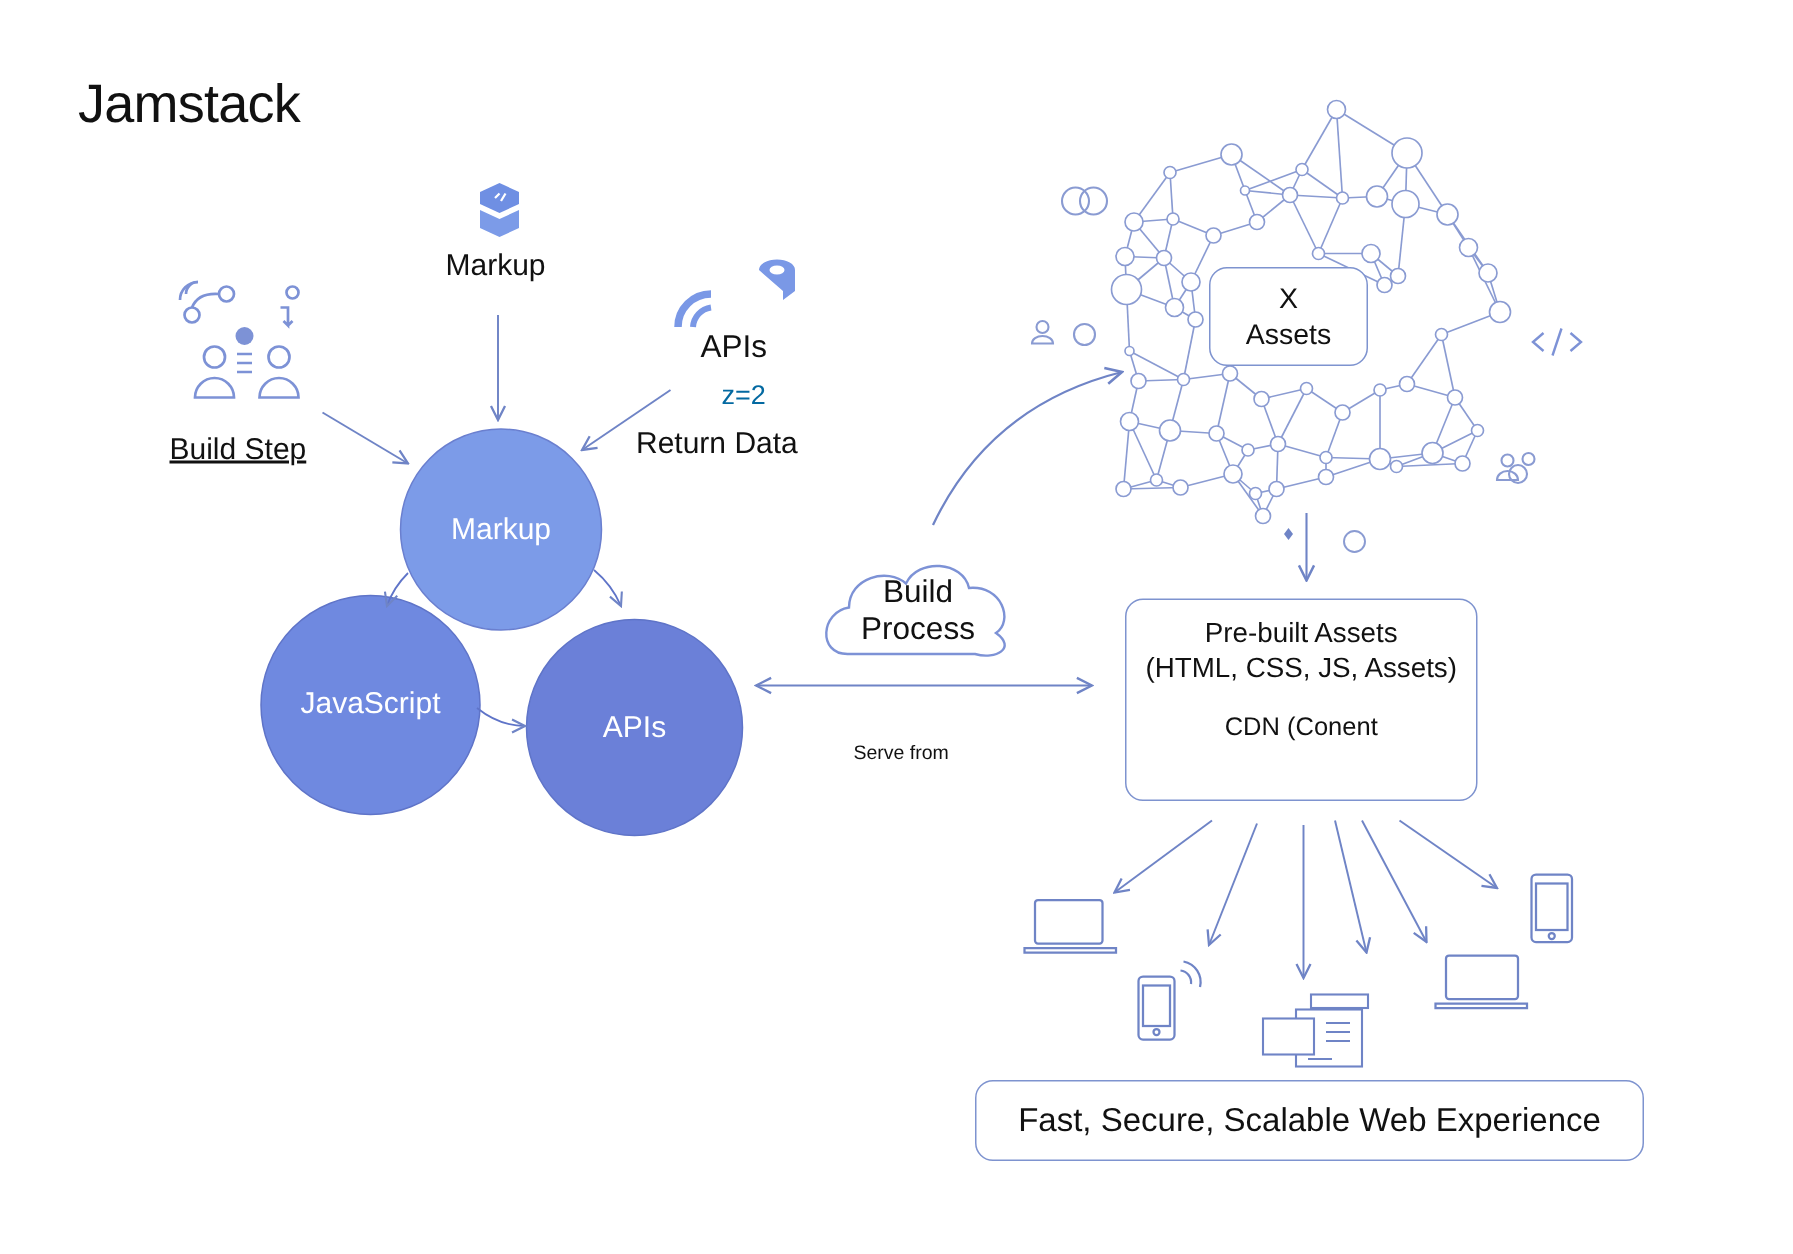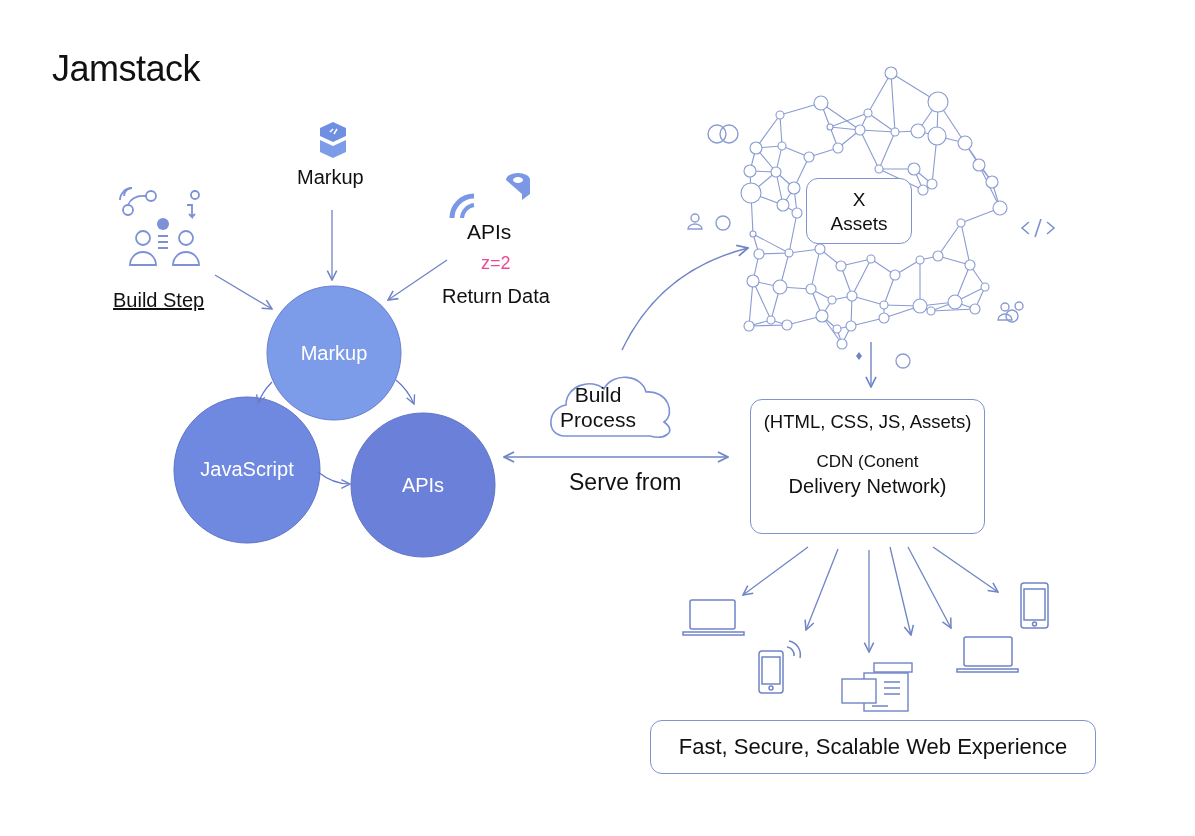--- a/index.html
+++ b/index.html
@@ -301,7 +301,7 @@
 <div class="abs lbl" style="left:113px; top:289px;text-decoration:underline;">Build Step</div>
 <div class="abs lbl" style="left:297px; top:166px;">Markup</div>
 <div class="abs lbl" style="left:467px; top:220px; font-size:21px;">APIs</div>
-<div class="abs lbl" style="left:481px; top:253px; color:#ec4899; font-size:18px;">z=2</div>
+<div class="abs lbl" style="left:481px; top:253px; color:#0369a1; font-size:18px;">z=2</div>
 <div class="abs lbl" style="left:442px; top:285px;">Return Data</div>
 
 <div class="abs circ-text" style="left:284px; top:342px; width:100px;">Markup</div>

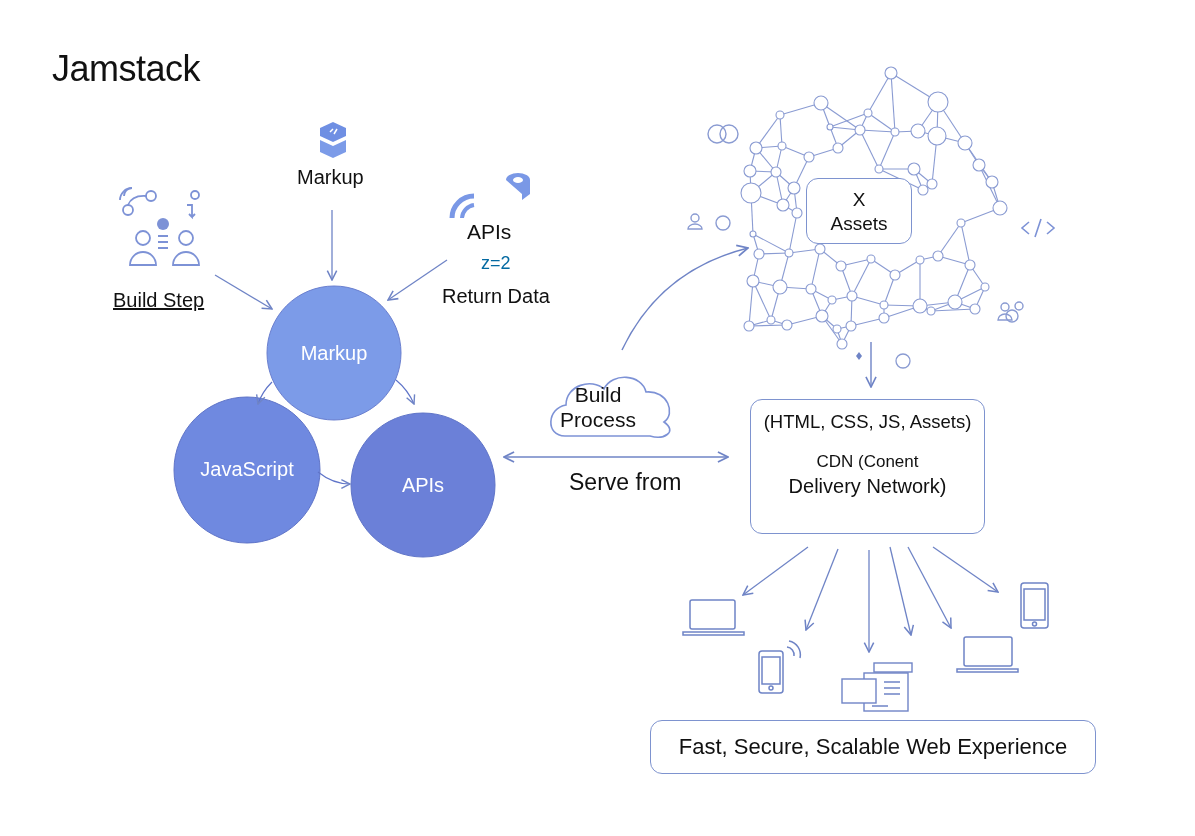--- a/index.html
+++ b/index.html
@@ -302,7 +302,7 @@
 <div class="abs lbl" style="left:297px; top:166px;">Markup</div>
 <div class="abs lbl" style="left:467px; top:220px; font-size:21px;">APIs</div>
 <div class="abs lbl" style="left:481px; top:253px; color:#0369a1; font-size:18px;">z=2</div>
-<div class="abs lbl" style="left:442px; top:285px;">Return Data</div>
+<div class="abs lbl" style="left:424px; top:285px;">Return Data</div>
 
 <div class="abs circ-text" style="left:284px; top:342px; width:100px;">Markup</div>
 <div class="abs circ-text" style="left:172px; top:458px; width:150px;">JavaScript</div>

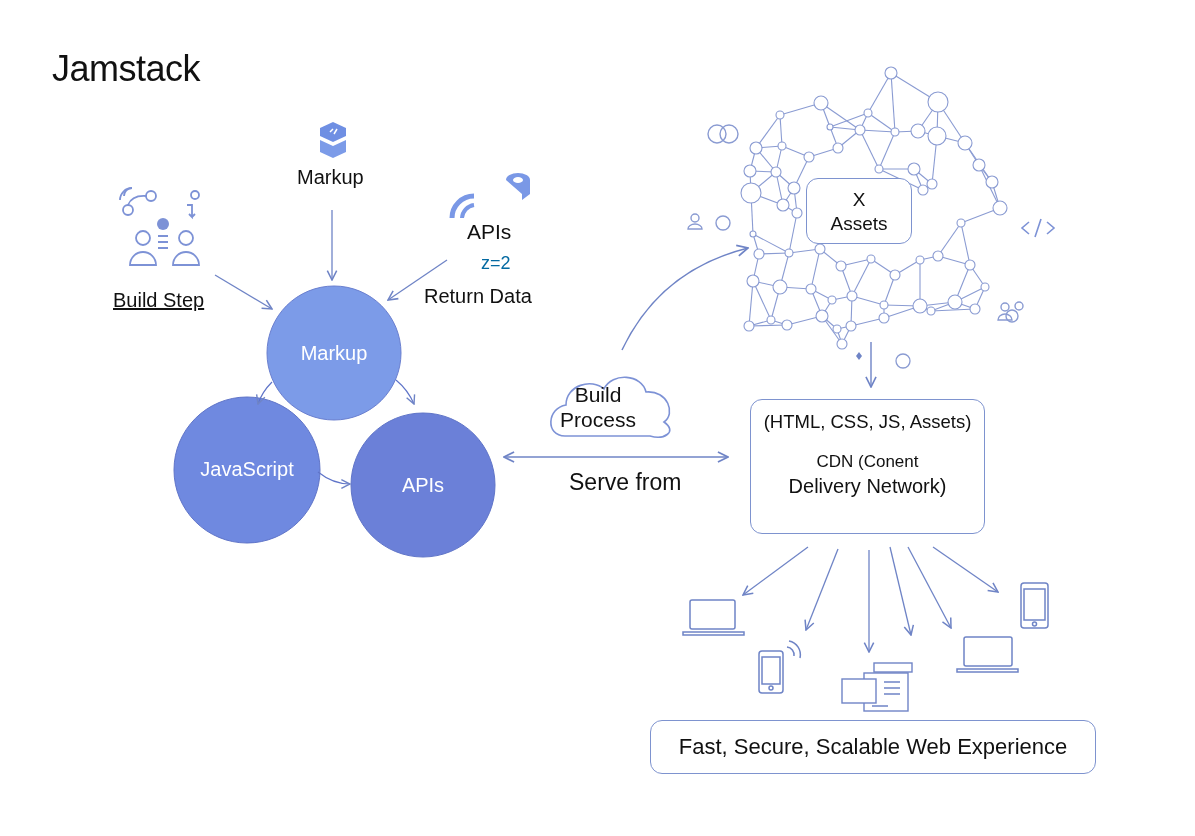--- a/index.html
+++ b/index.html
@@ -308,7 +308,7 @@
 <div class="abs circ-text" style="left:172px; top:458px; width:150px;">JavaScript</div>
 <div class="abs circ-text" style="left:373px; top:474px; width:100px;">APIs</div>
 
-<div class="abs center" style="left:546px; top:382px; width:104px; font-size:21px; line-height:25px;">
+<div class="abs center" style="left:560px; top:382px; width:104px; font-size:21px; line-height:25px;">
   <div>Build</div>
   <div>Process</div>
 </div>

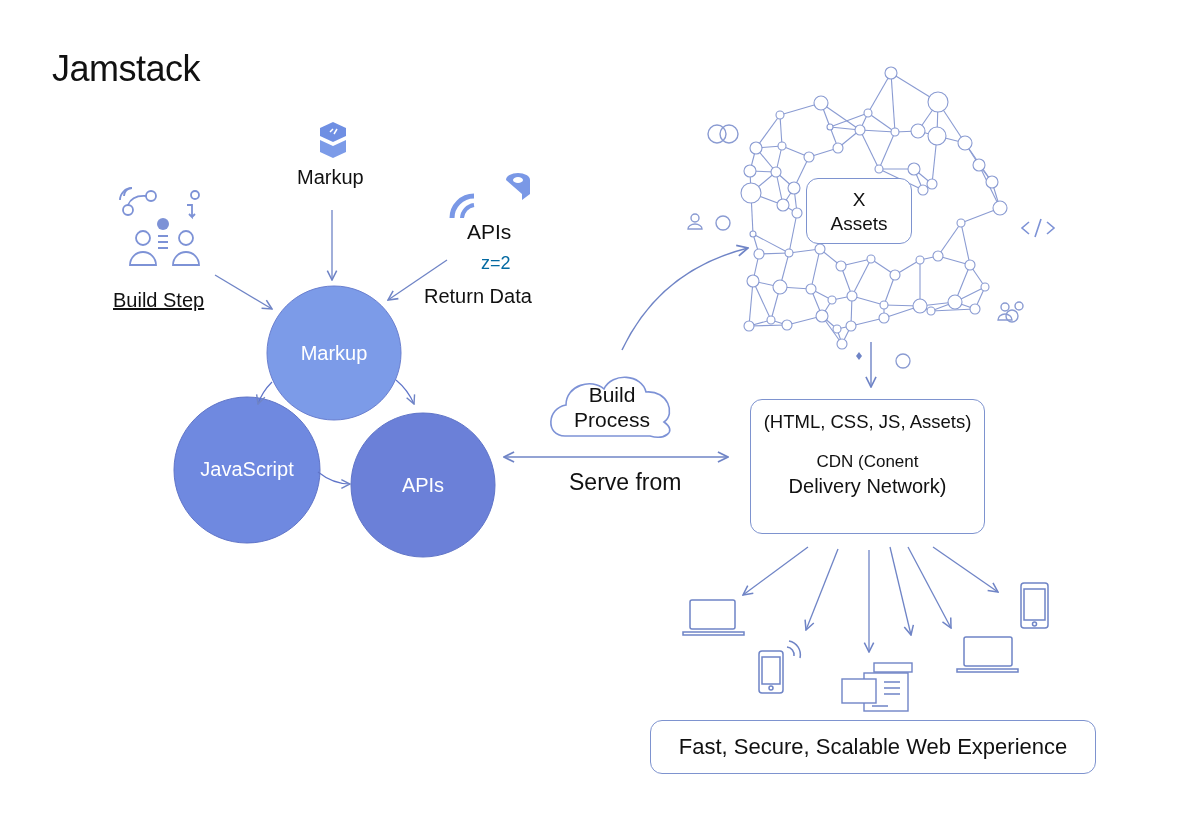--- a/index.html
+++ b/index.html
@@ -320,6 +320,7 @@
 </div>
 
 <div class="box center" style="left:750px; top:399px; width:235px; height:135px; font-size:18.5px; line-height:23px; padding-top:10px; box-sizing:border-box;">
+  <div>Pre-built Assets</div>
   <div>(HTML, CSS, JS, Assets)</div>
   <div style="height:16px;"></div>
   <div style="font-size:17px; line-height:25px;">CDN (Conent</div>

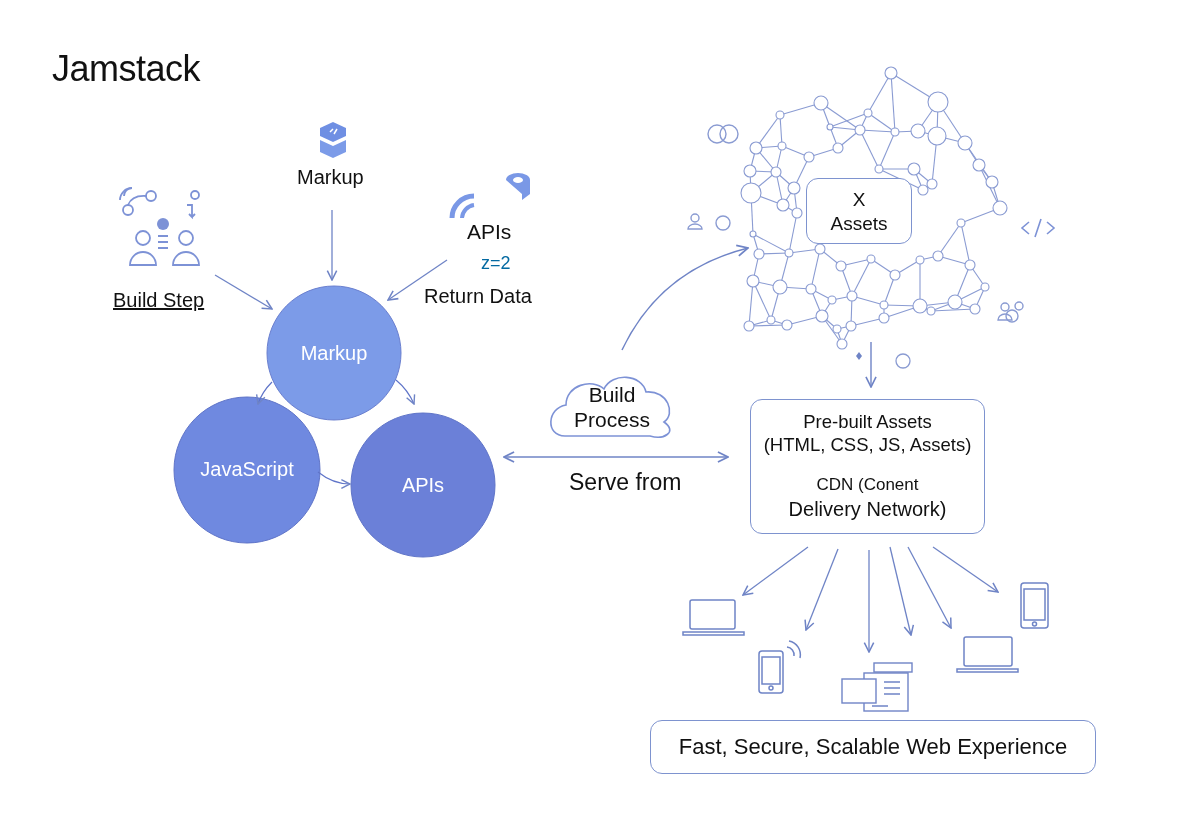--- a/index.html
+++ b/index.html
@@ -312,7 +312,7 @@
   <div>Build</div>
   <div>Process</div>
 </div>
-<div class="abs lbl" style="left:569px; top:469px; font-size:23px;">Serve from</div>
+<div class="abs lbl" style="left:569px; top:494px; font-size:13px;">Serve from</div>
 
 <div class="box center" style="left:806px; top:178px; width:106px; height:66px; font-size:19px; line-height:24px; padding-top:9px; box-sizing:border-box;">
   <div>X</div>

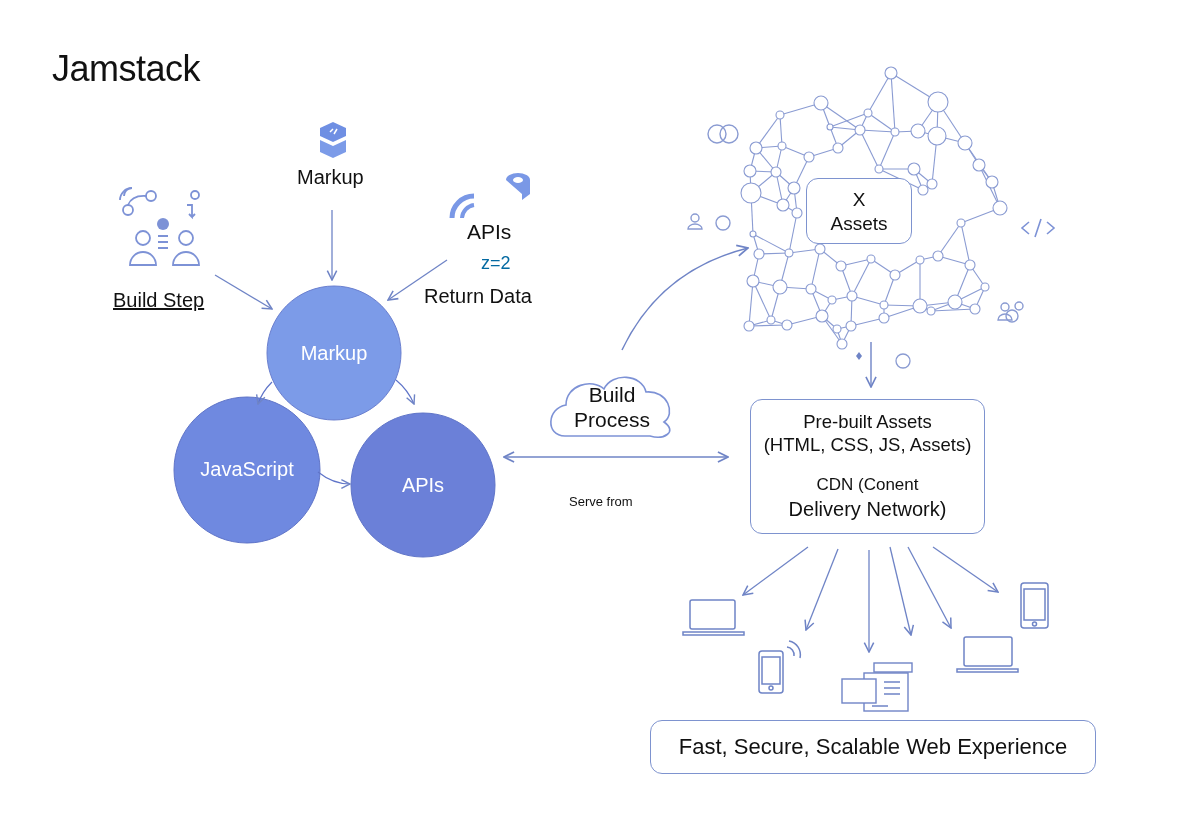--- a/index.html
+++ b/index.html
@@ -324,7 +324,6 @@
   <div>(HTML, CSS, JS, Assets)</div>
   <div style="height:16px;"></div>
   <div style="font-size:17px; line-height:25px;">CDN (Conent</div>
-  <div style="font-size:20px; line-height:25px;">Delivery Network)</div>
 </div>
 
 <div class="box center" style="left:650px; top:720px; width:444px; height:52px; font-size:22px; line-height:52px;">

